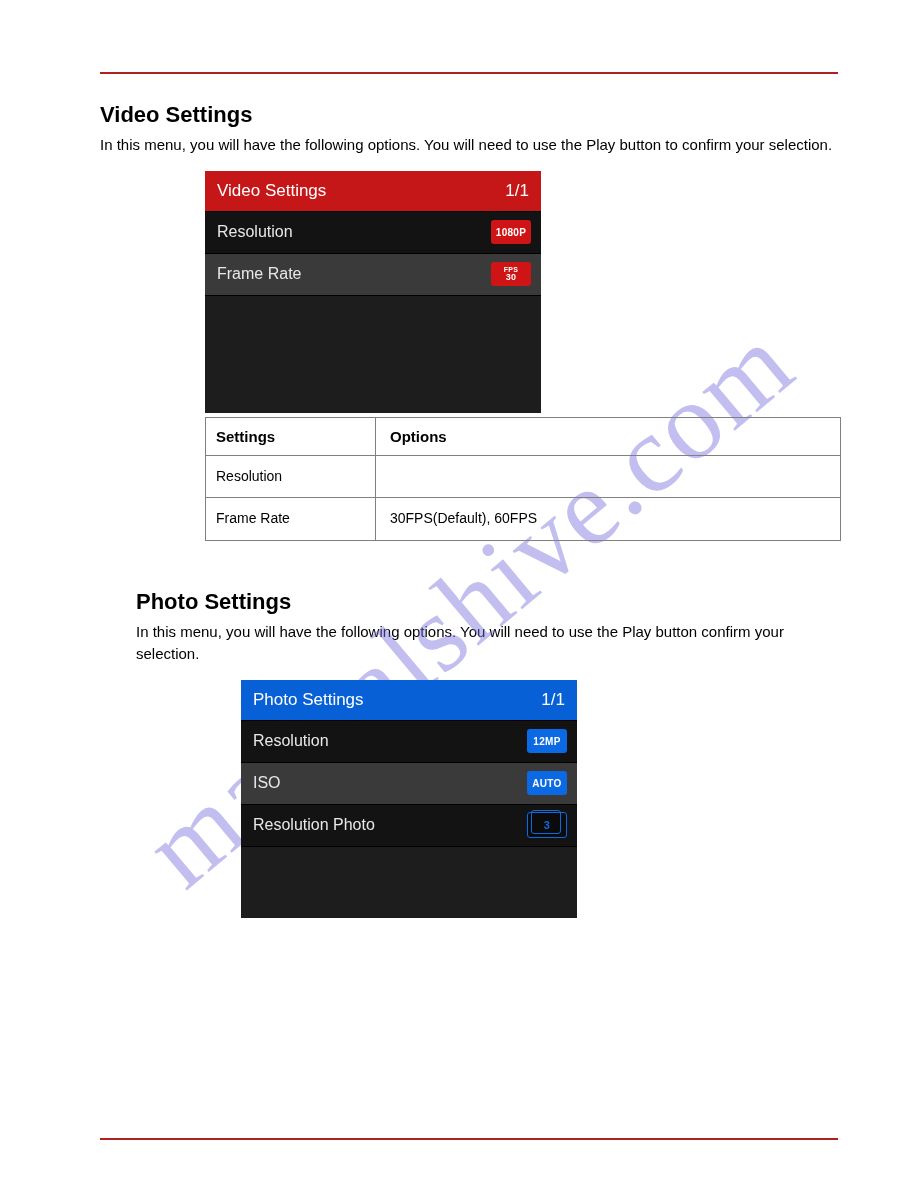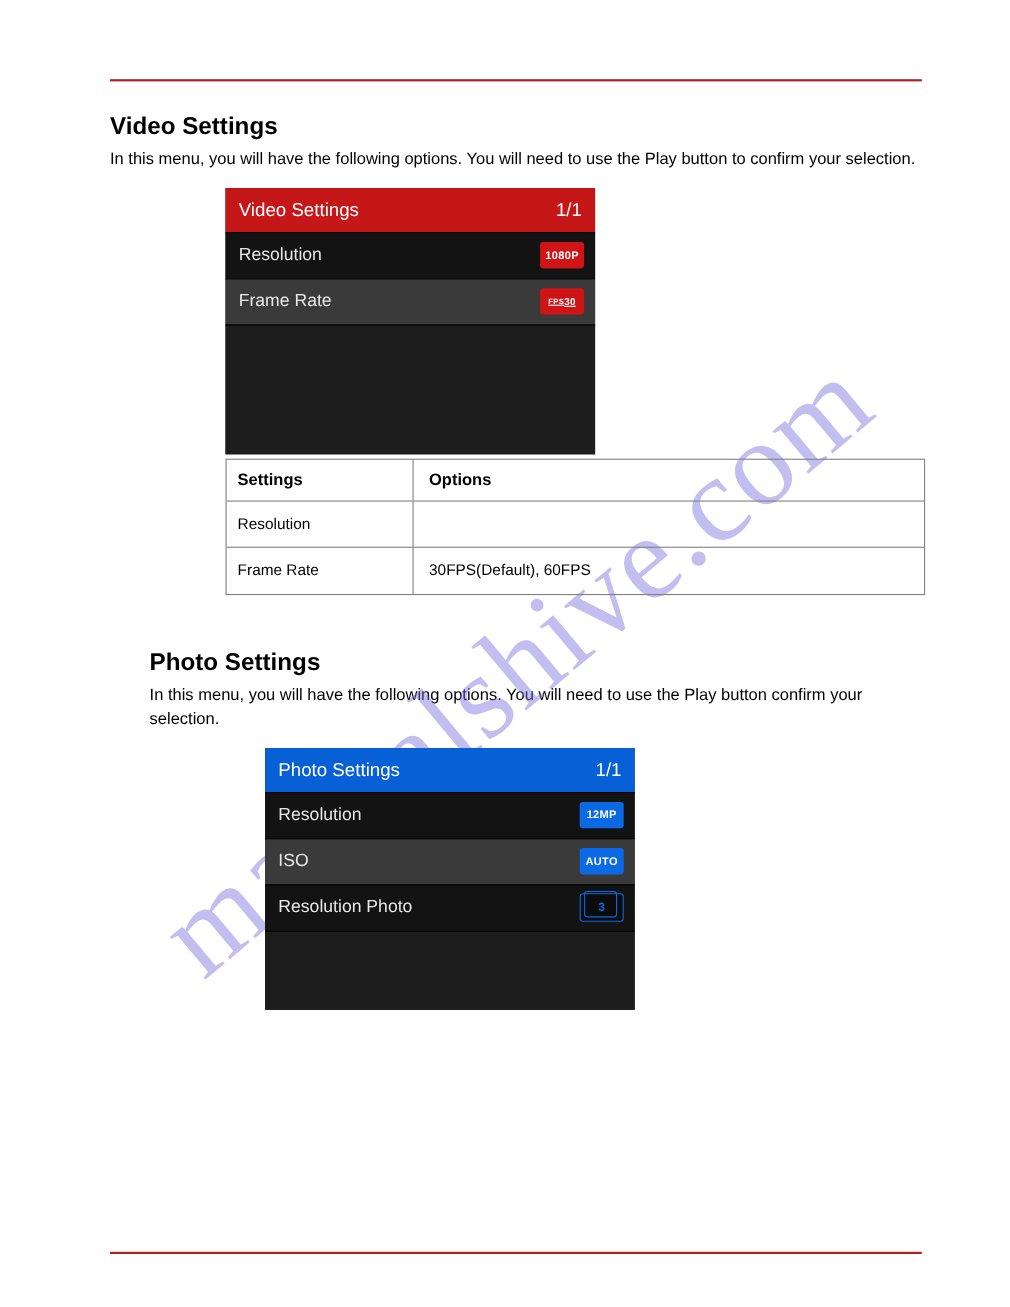--- a/index.html
+++ b/index.html
@@ -109,8 +109,7 @@
     background: #cf1416;
     font-size: 9px;
     line-height: 1;
-    flex-direction: row;
-    text-decoration: underline;
+    flex-direction: column;
   }
   .badge-stack span:first-child { font-size: 7px; }
   .filler-video { height: 118px; background:#1d1d1d; border-top:1px solid #000;}

